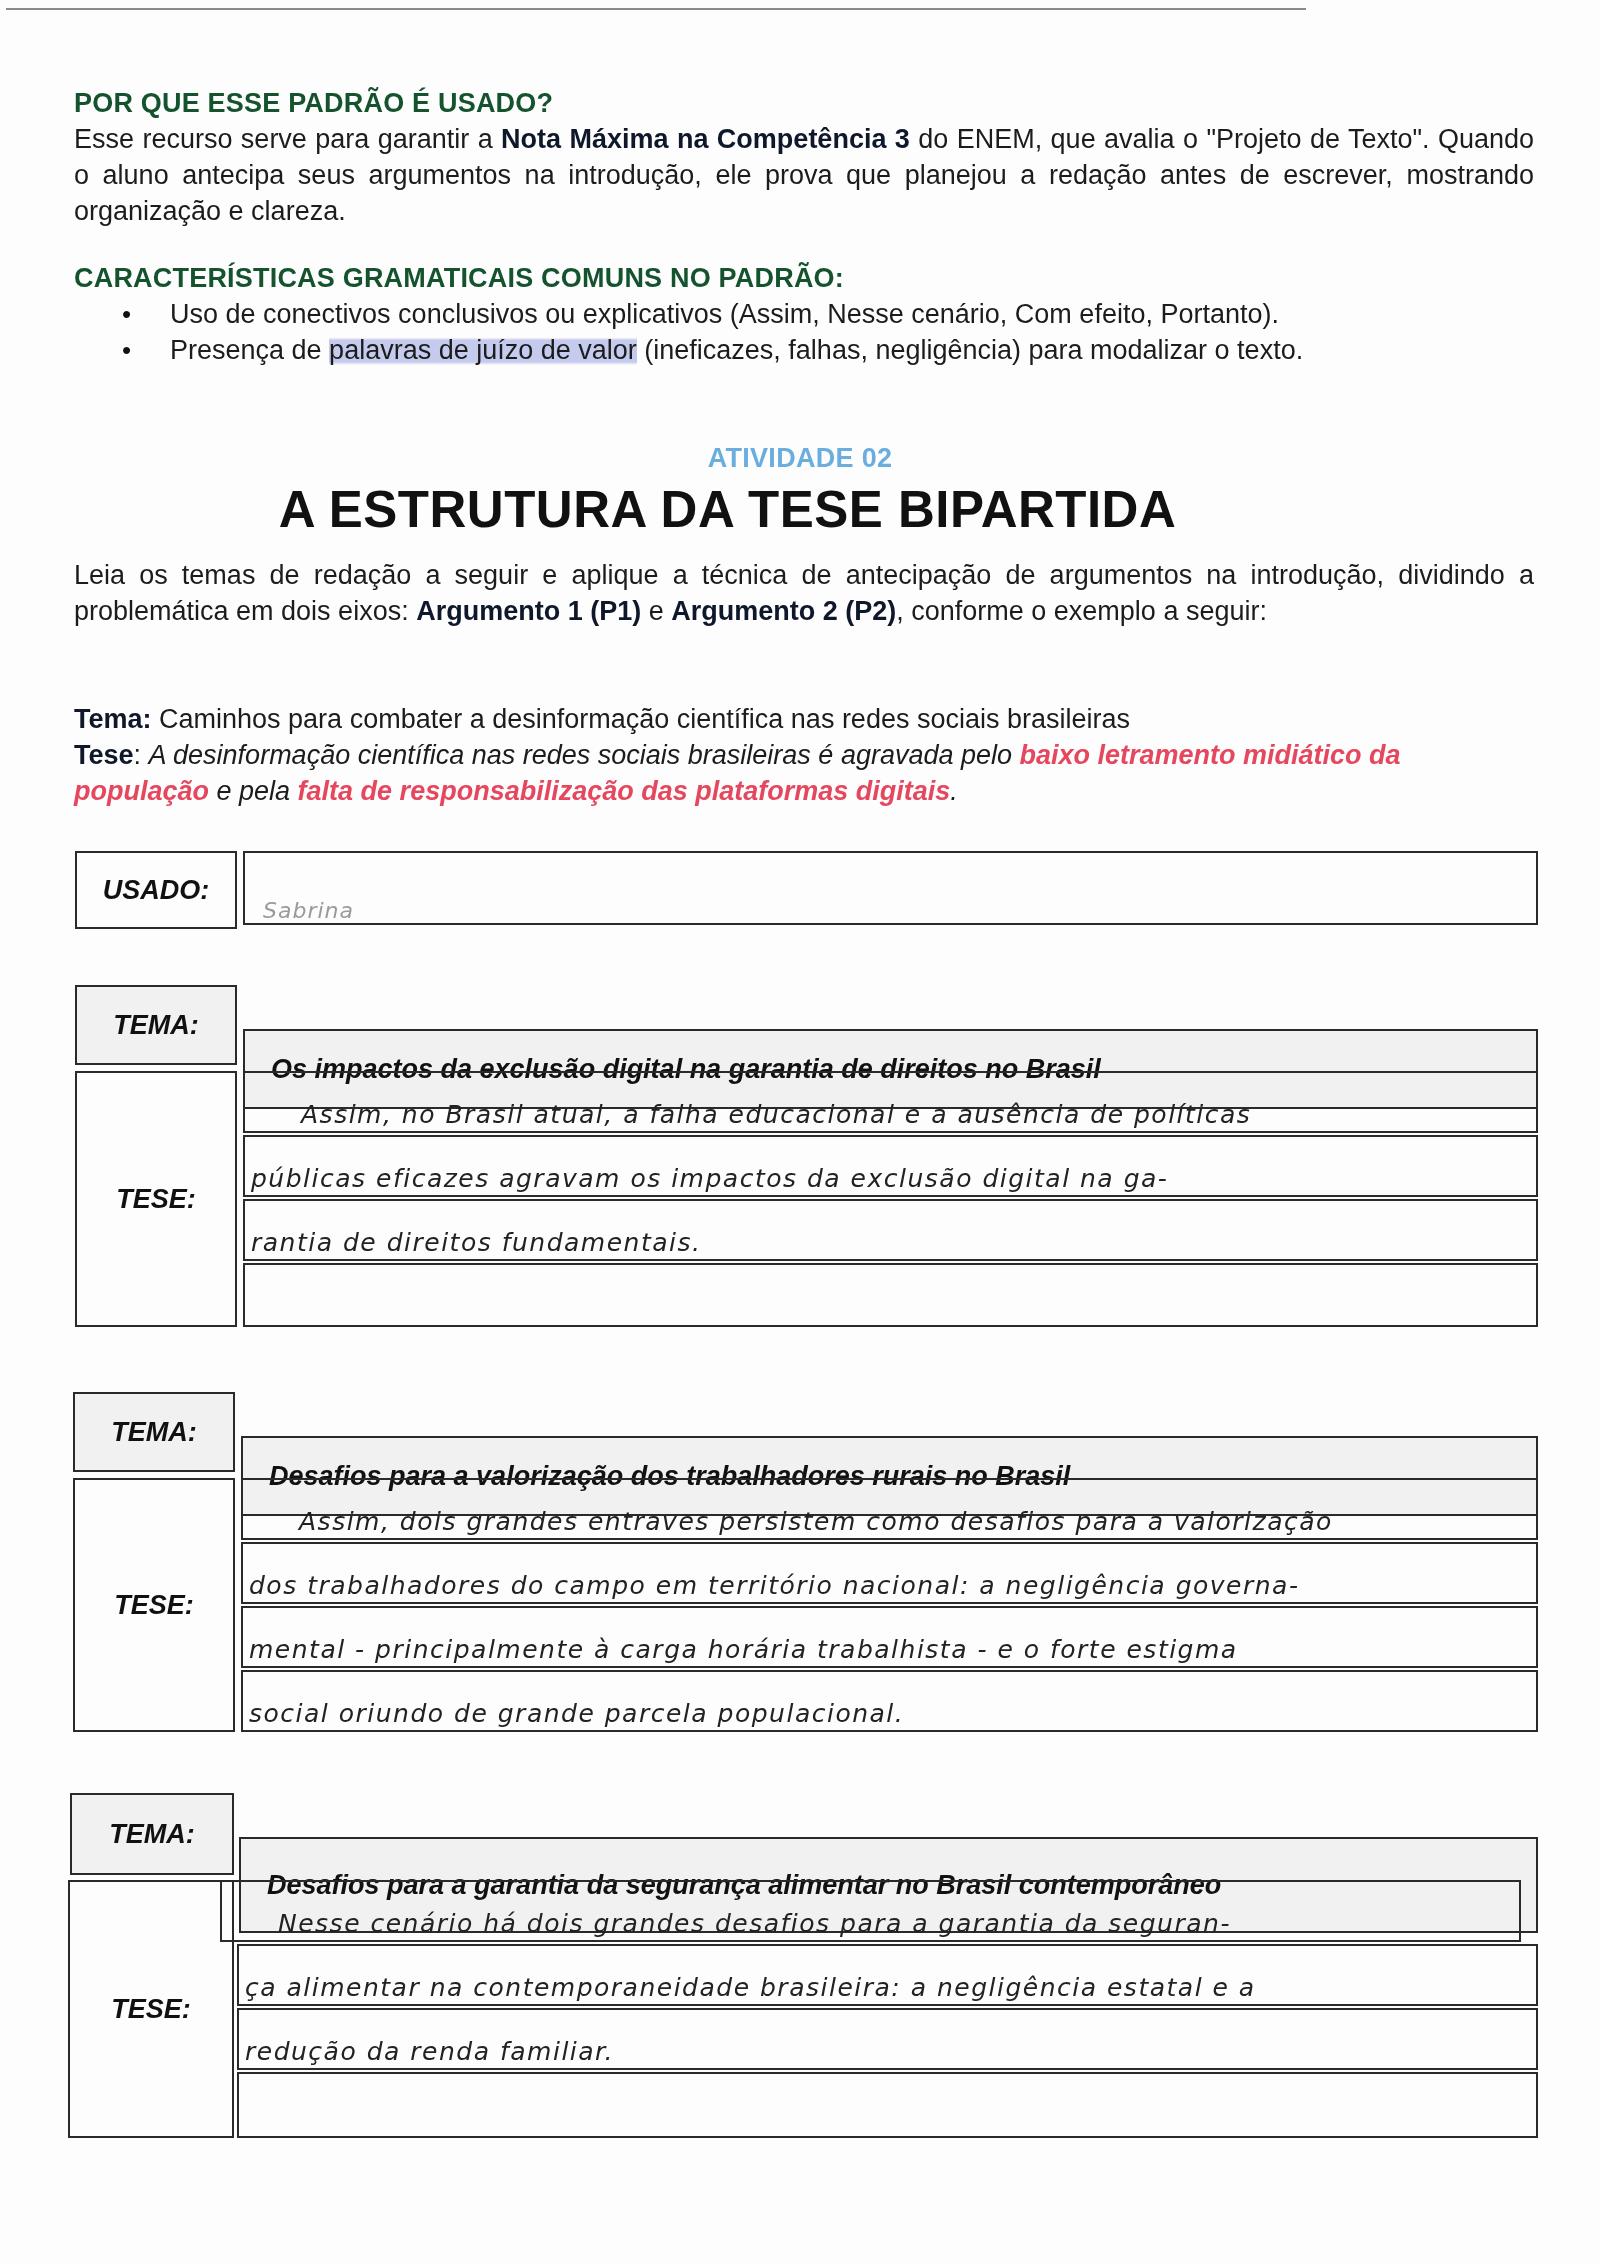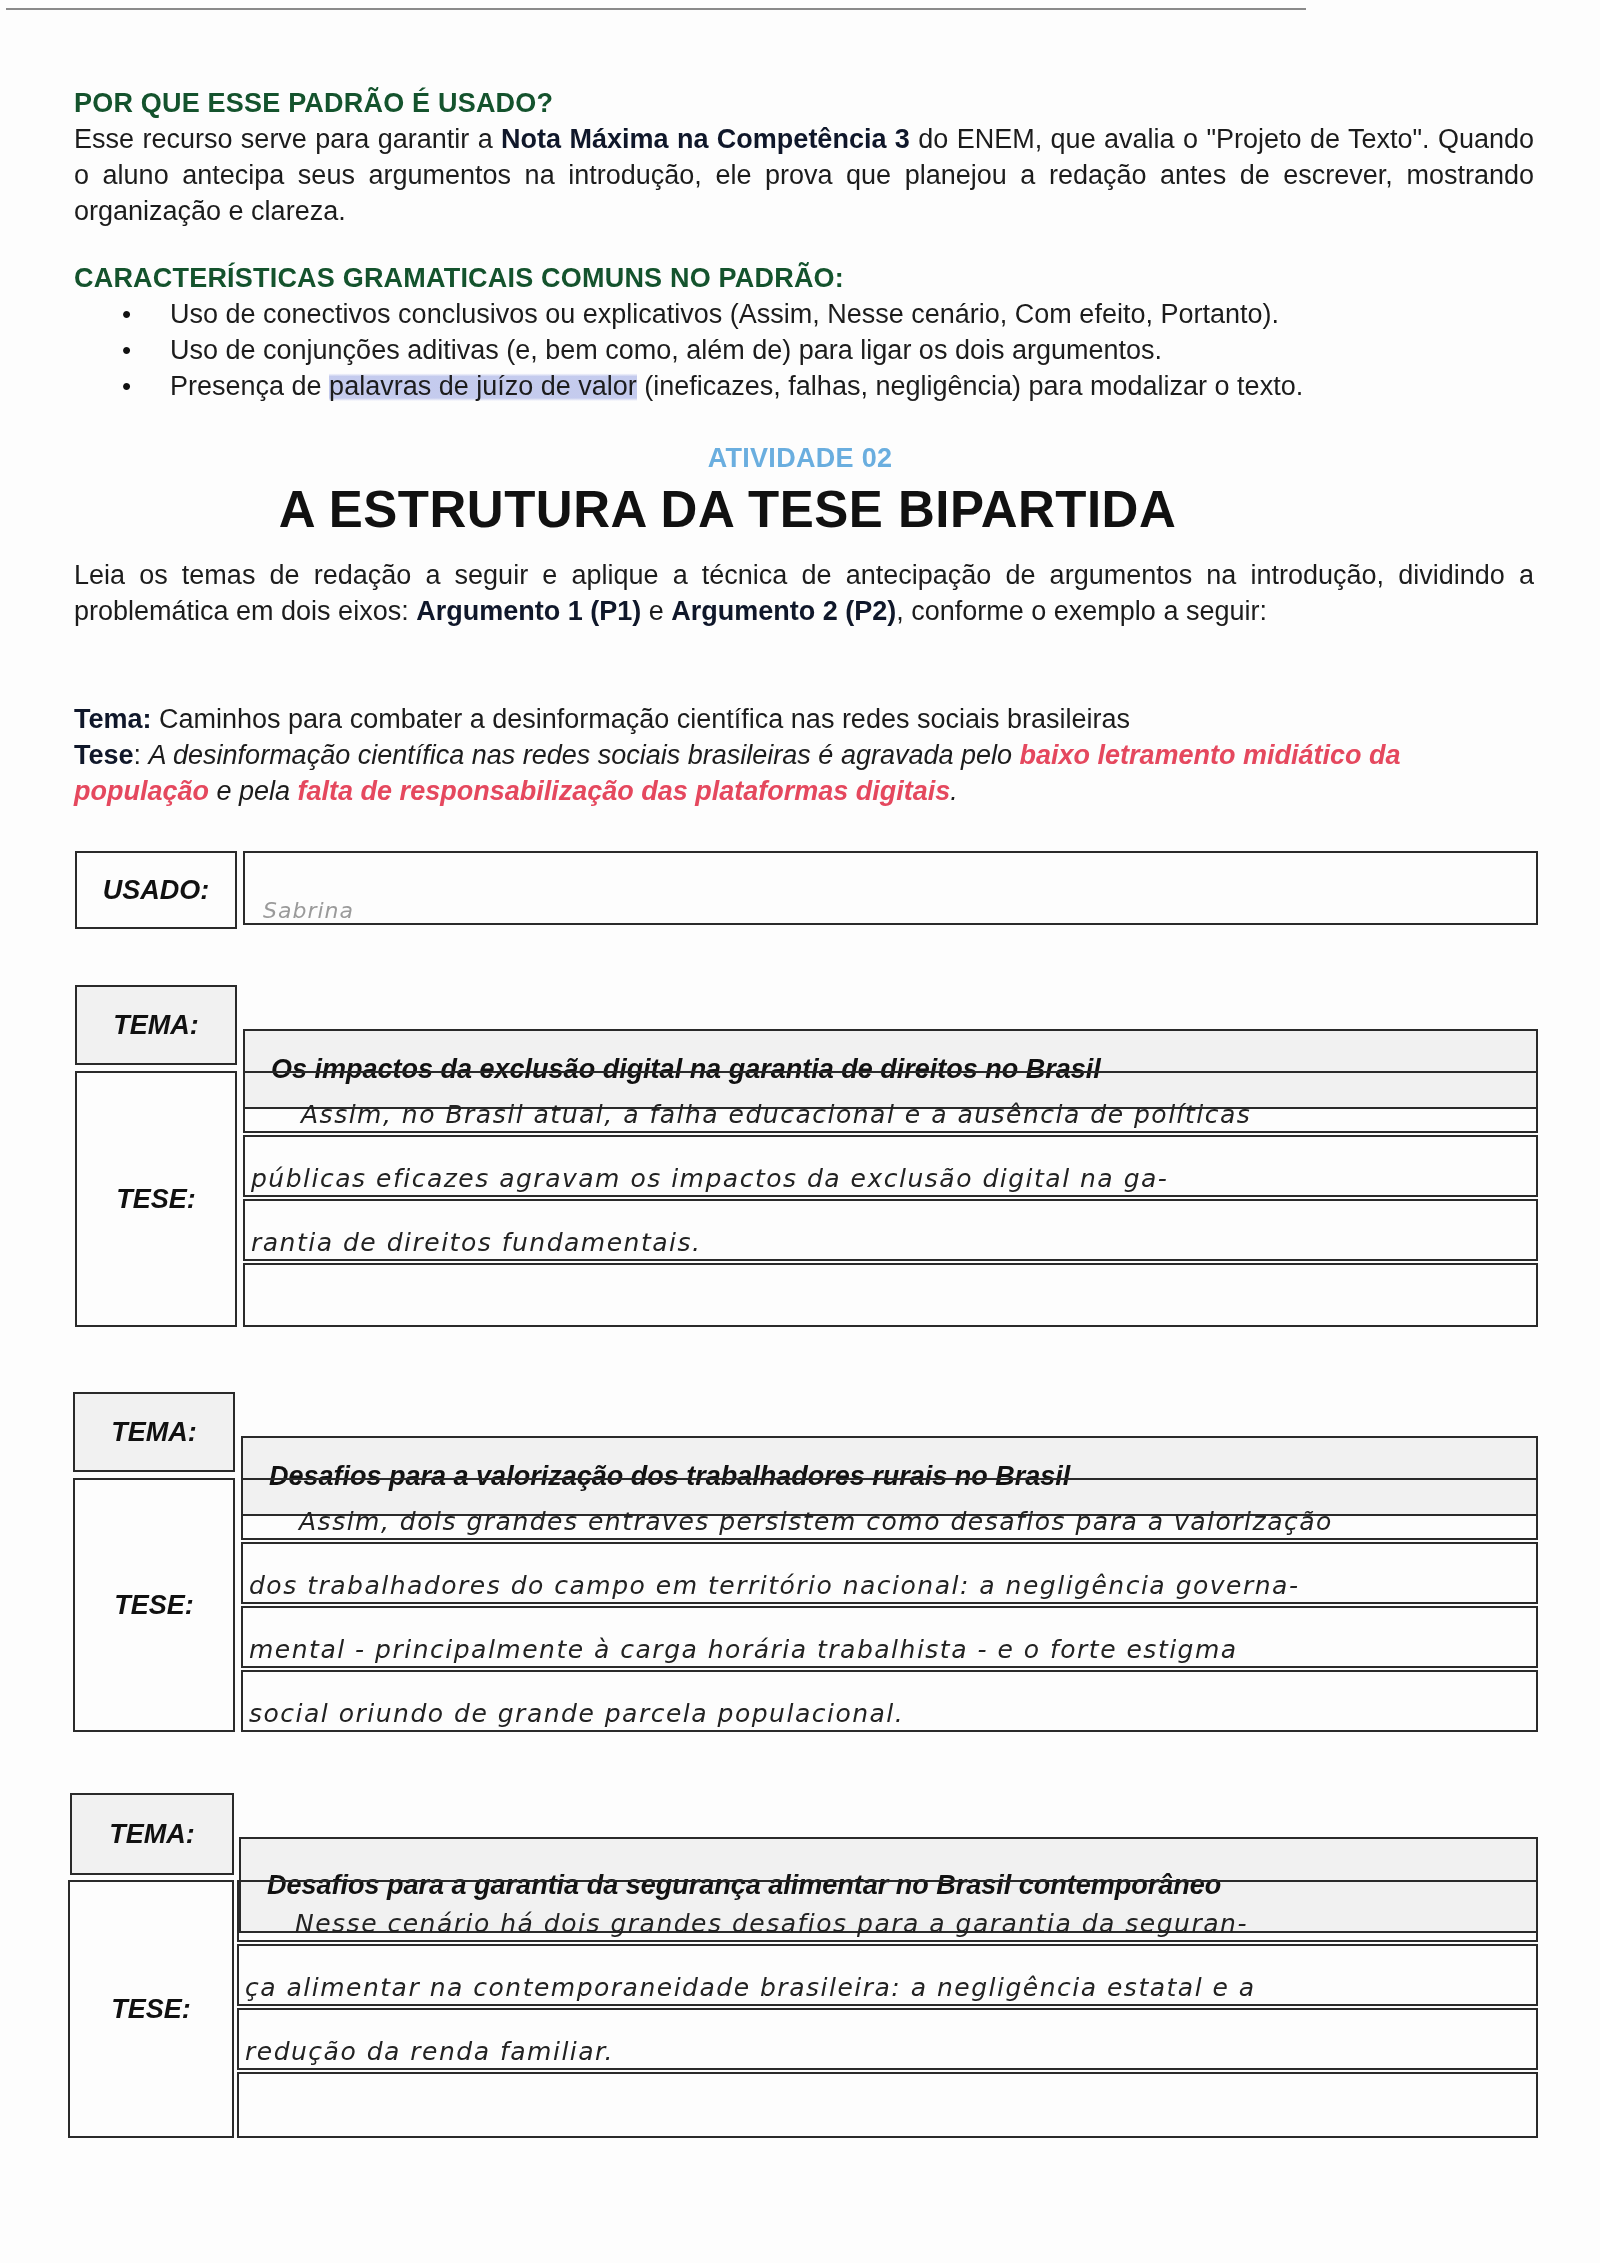--- a/index.html
+++ b/index.html
@@ -46,7 +46,6 @@
   <div class="h-upper">CARACTERÍSTICAS GRAMATICAIS COMUNS NO PADRÃO:</div>
   <ul class="bul">
     <li>Uso de conectivos conclusivos ou explicativos (Assim, Nesse cenário, Com efeito, Portanto).</li>
-    <li>Uso de conjunções aditivas (e, bem como, além de) para ligar os dois argumentos.</li>
     <li><span>Presença de </span><span class="hl">palavras de juízo de valor</span><span> (ineficazes, falhas, negligência) para modalizar o texto.</span></li>
   </ul>
 </div>

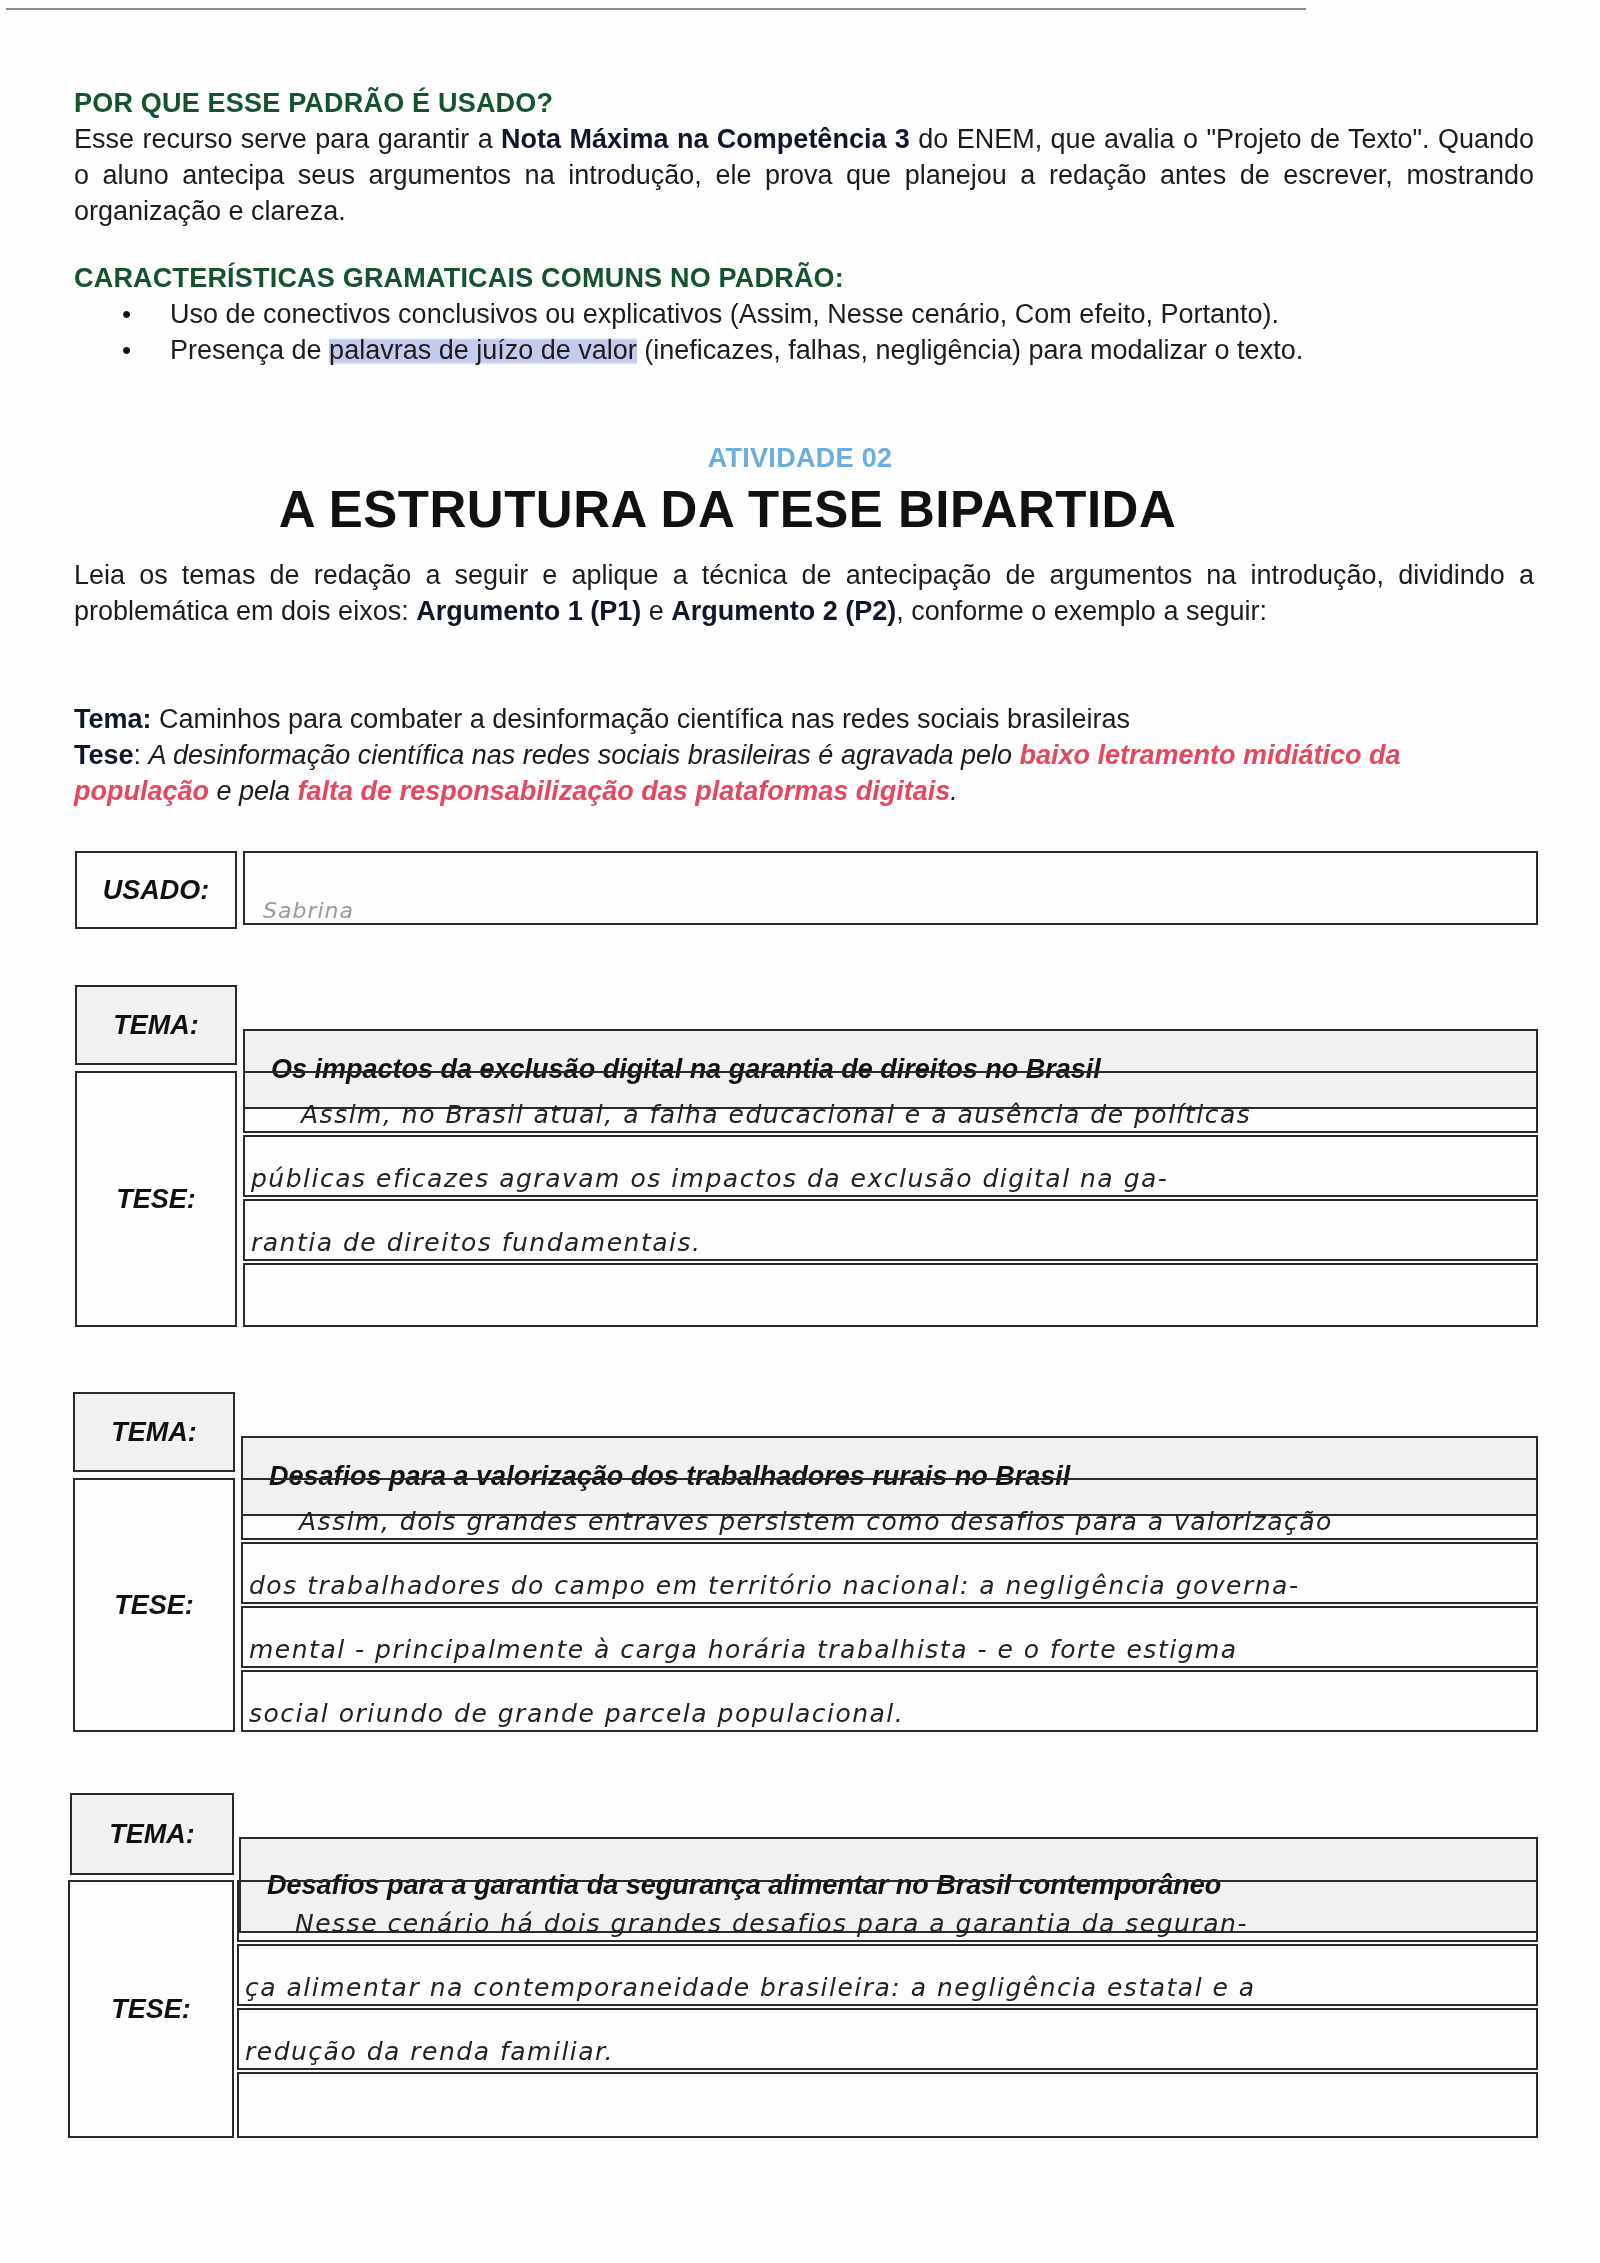--- a/index.html
+++ b/index.html
@@ -102,7 +102,7 @@
 <div class="box shade lbl" style="left:70px; top:1793px; width:164px; height:82px;">TEMA:</div>
 <div class="box shade temaval" style="left:239px; top:1793px; width:1299px; height:96px;">Desafios para a garantia da segurança alimentar no Brasil contemporâneo</div>
 <div class="box lbl" style="left:68px; top:1880px; width:166px; height:258px;">TESE:</div>
-<div class="box" style="left:237px; top:1880px; width:1301px; height:62px;">
+<div class="box" style="left:220px; top:1880px; width:1301px; height:62px;">
     <span class="hand" style="padding-left:50px;">Nesse cenário há dois grandes desafios para a garantia da seguran-</span>
   </div>
 <div class="box" style="left:237px; top:1944px; width:1301px; height:62px;">

